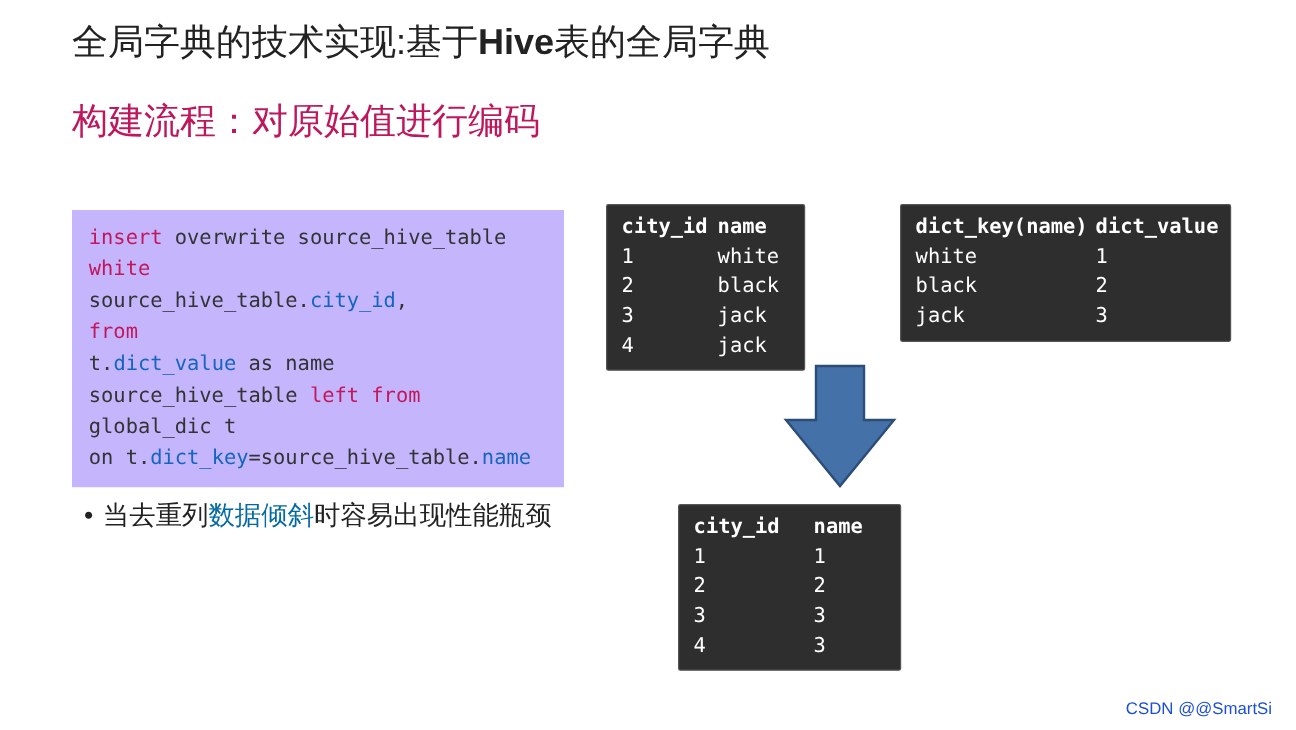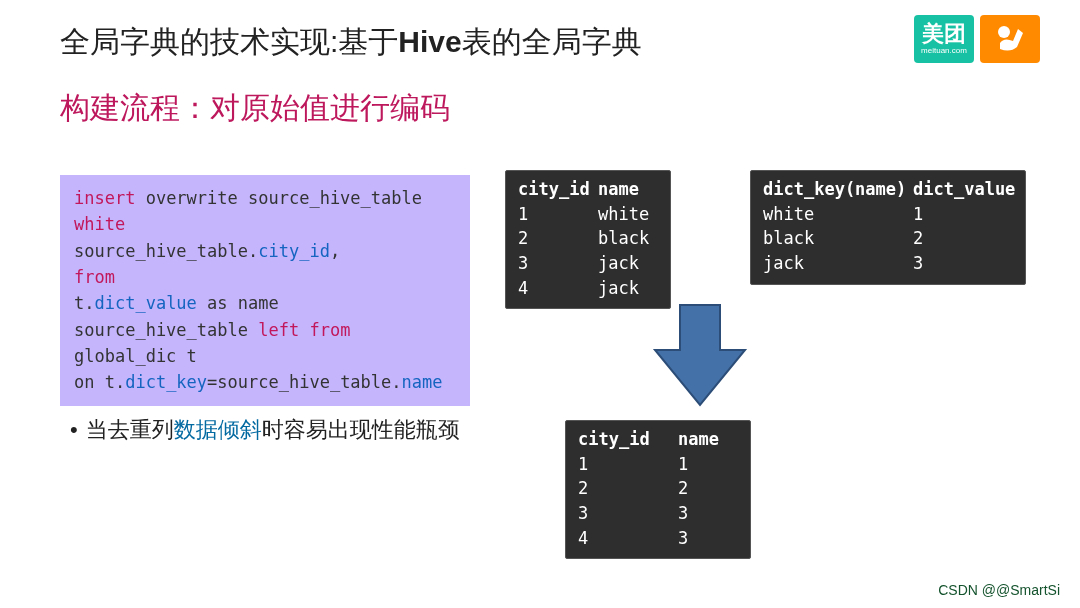--- a/index.html
+++ b/index.html
@@ -13,7 +13,7 @@
   }
   .header {
     display: flex;
-    align-items: flex-end;
+    align-items: flex-start;
     padding: 15px 30px 0 60px;
   }
   .title {

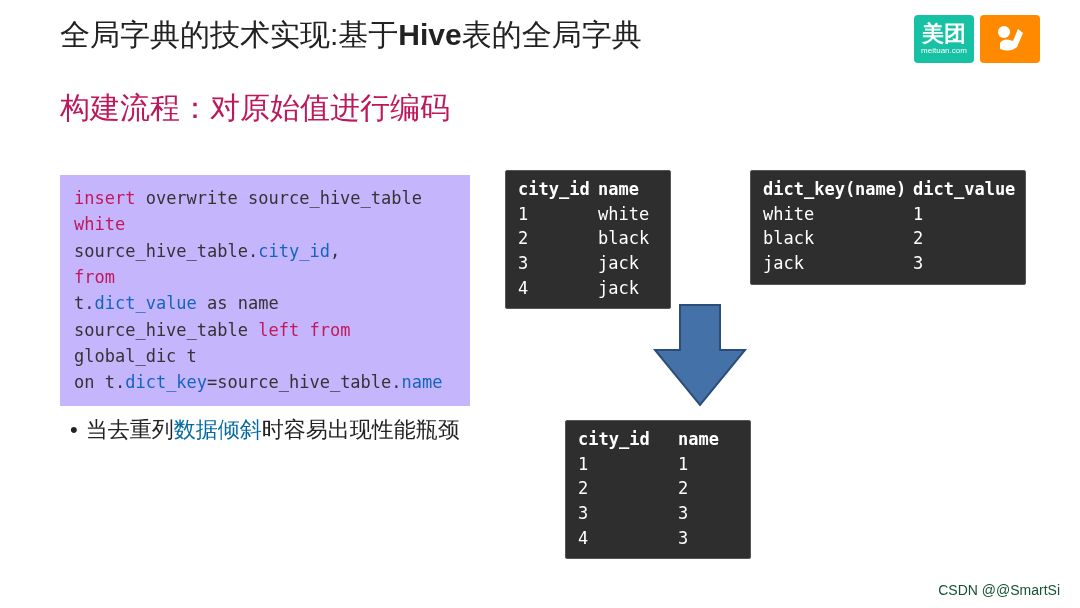--- a/index.html
+++ b/index.html
@@ -132,18 +132,6 @@
   <div class="title">
     <span>全局字典的技术实现:基于</span><span class="hive">Hive</span><span>表的全局字典</span>
   </div>
-  <div class="logo">
-    <div class="logo-box logo-left">
-      <div class="big">美团</div>
-      <div class="small">meituan.com</div>
-    </div>
-    <div class="logo-box logo-right">
-      <svg width="40" height="40" viewBox="0 0 40 40">
-        <circle cx="14" cy="13" r="6" fill="#fff"></circle>
-        <path d="M10 24 Q14 18 23 22 L28 10 L33 14 L27 28 Q20 34 10 30 Z" fill="#fff"></path>
-      </svg>
-    </div>
-  </div>
 </div>
 
 <div class="subtitle">构建流程：对原始值进行编码</div>

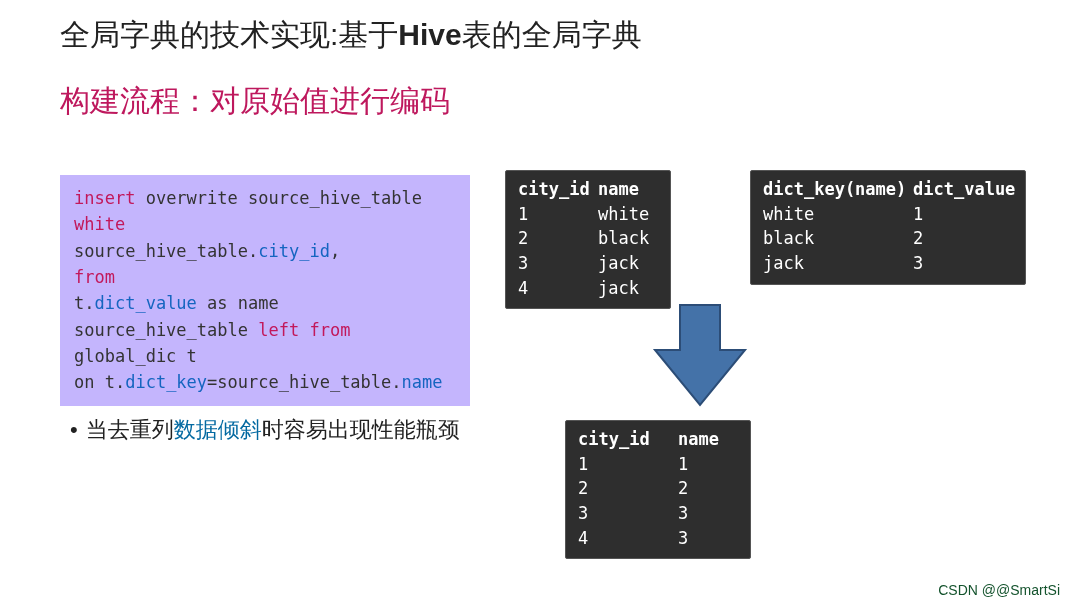--- a/index.html
+++ b/index.html
@@ -122,7 +122,7 @@
     right: 20px;
     bottom: 10px;
     font-size: 14px;
-    color: #14532d;
+    color: #1d4ed8;
   }
 </style>
 </head>

